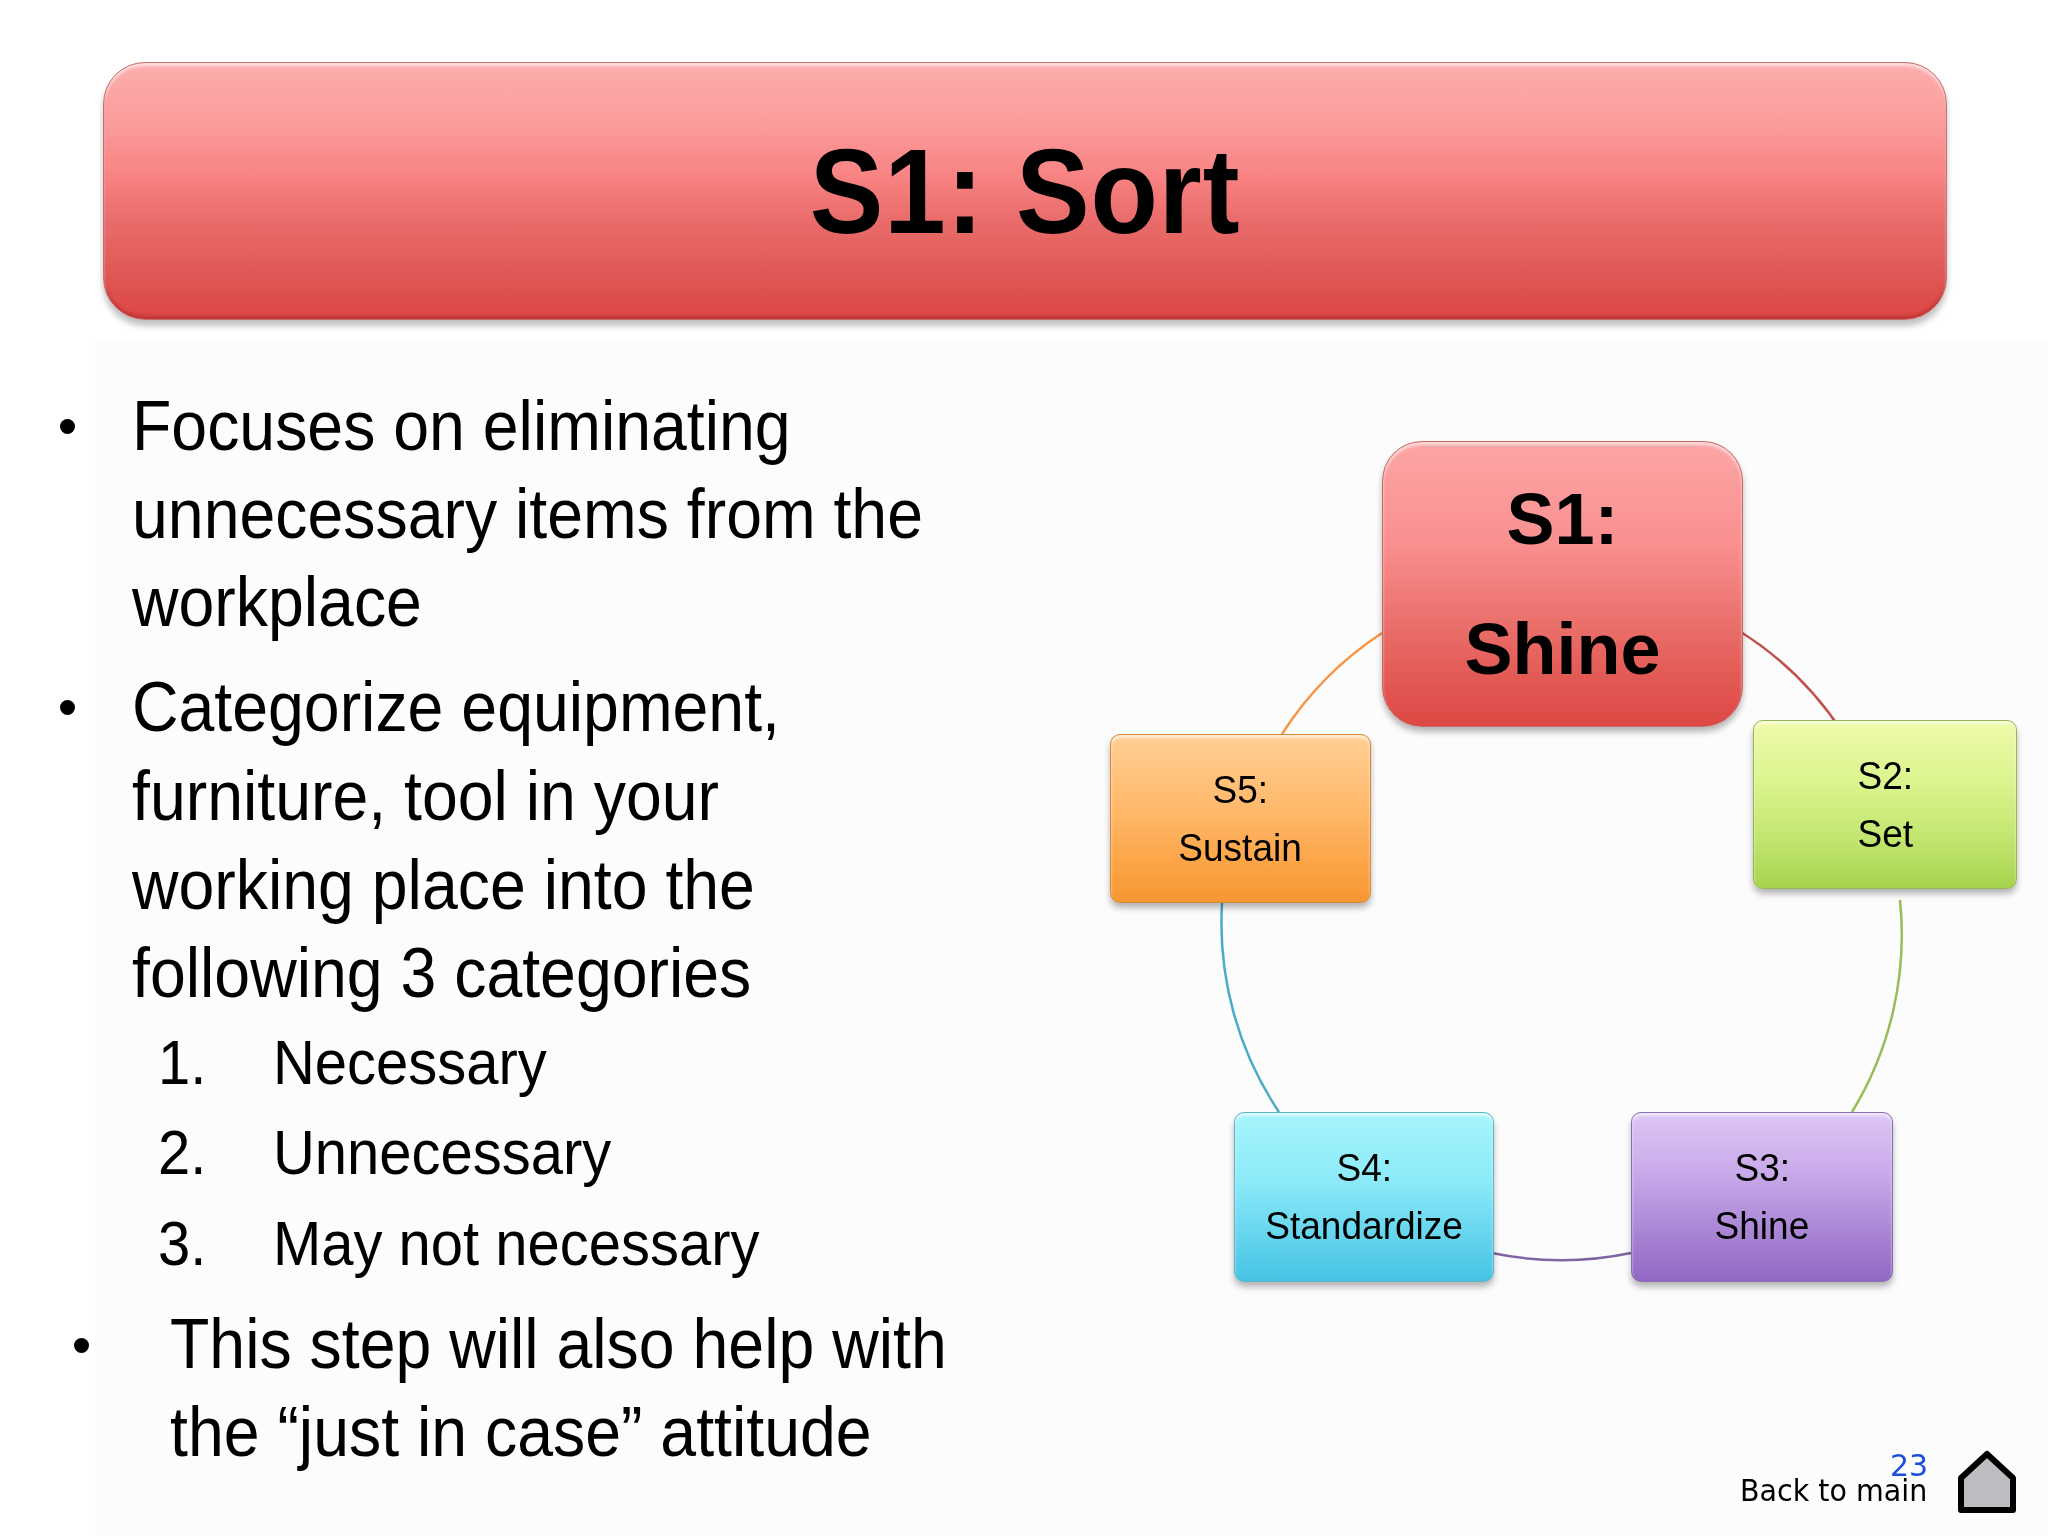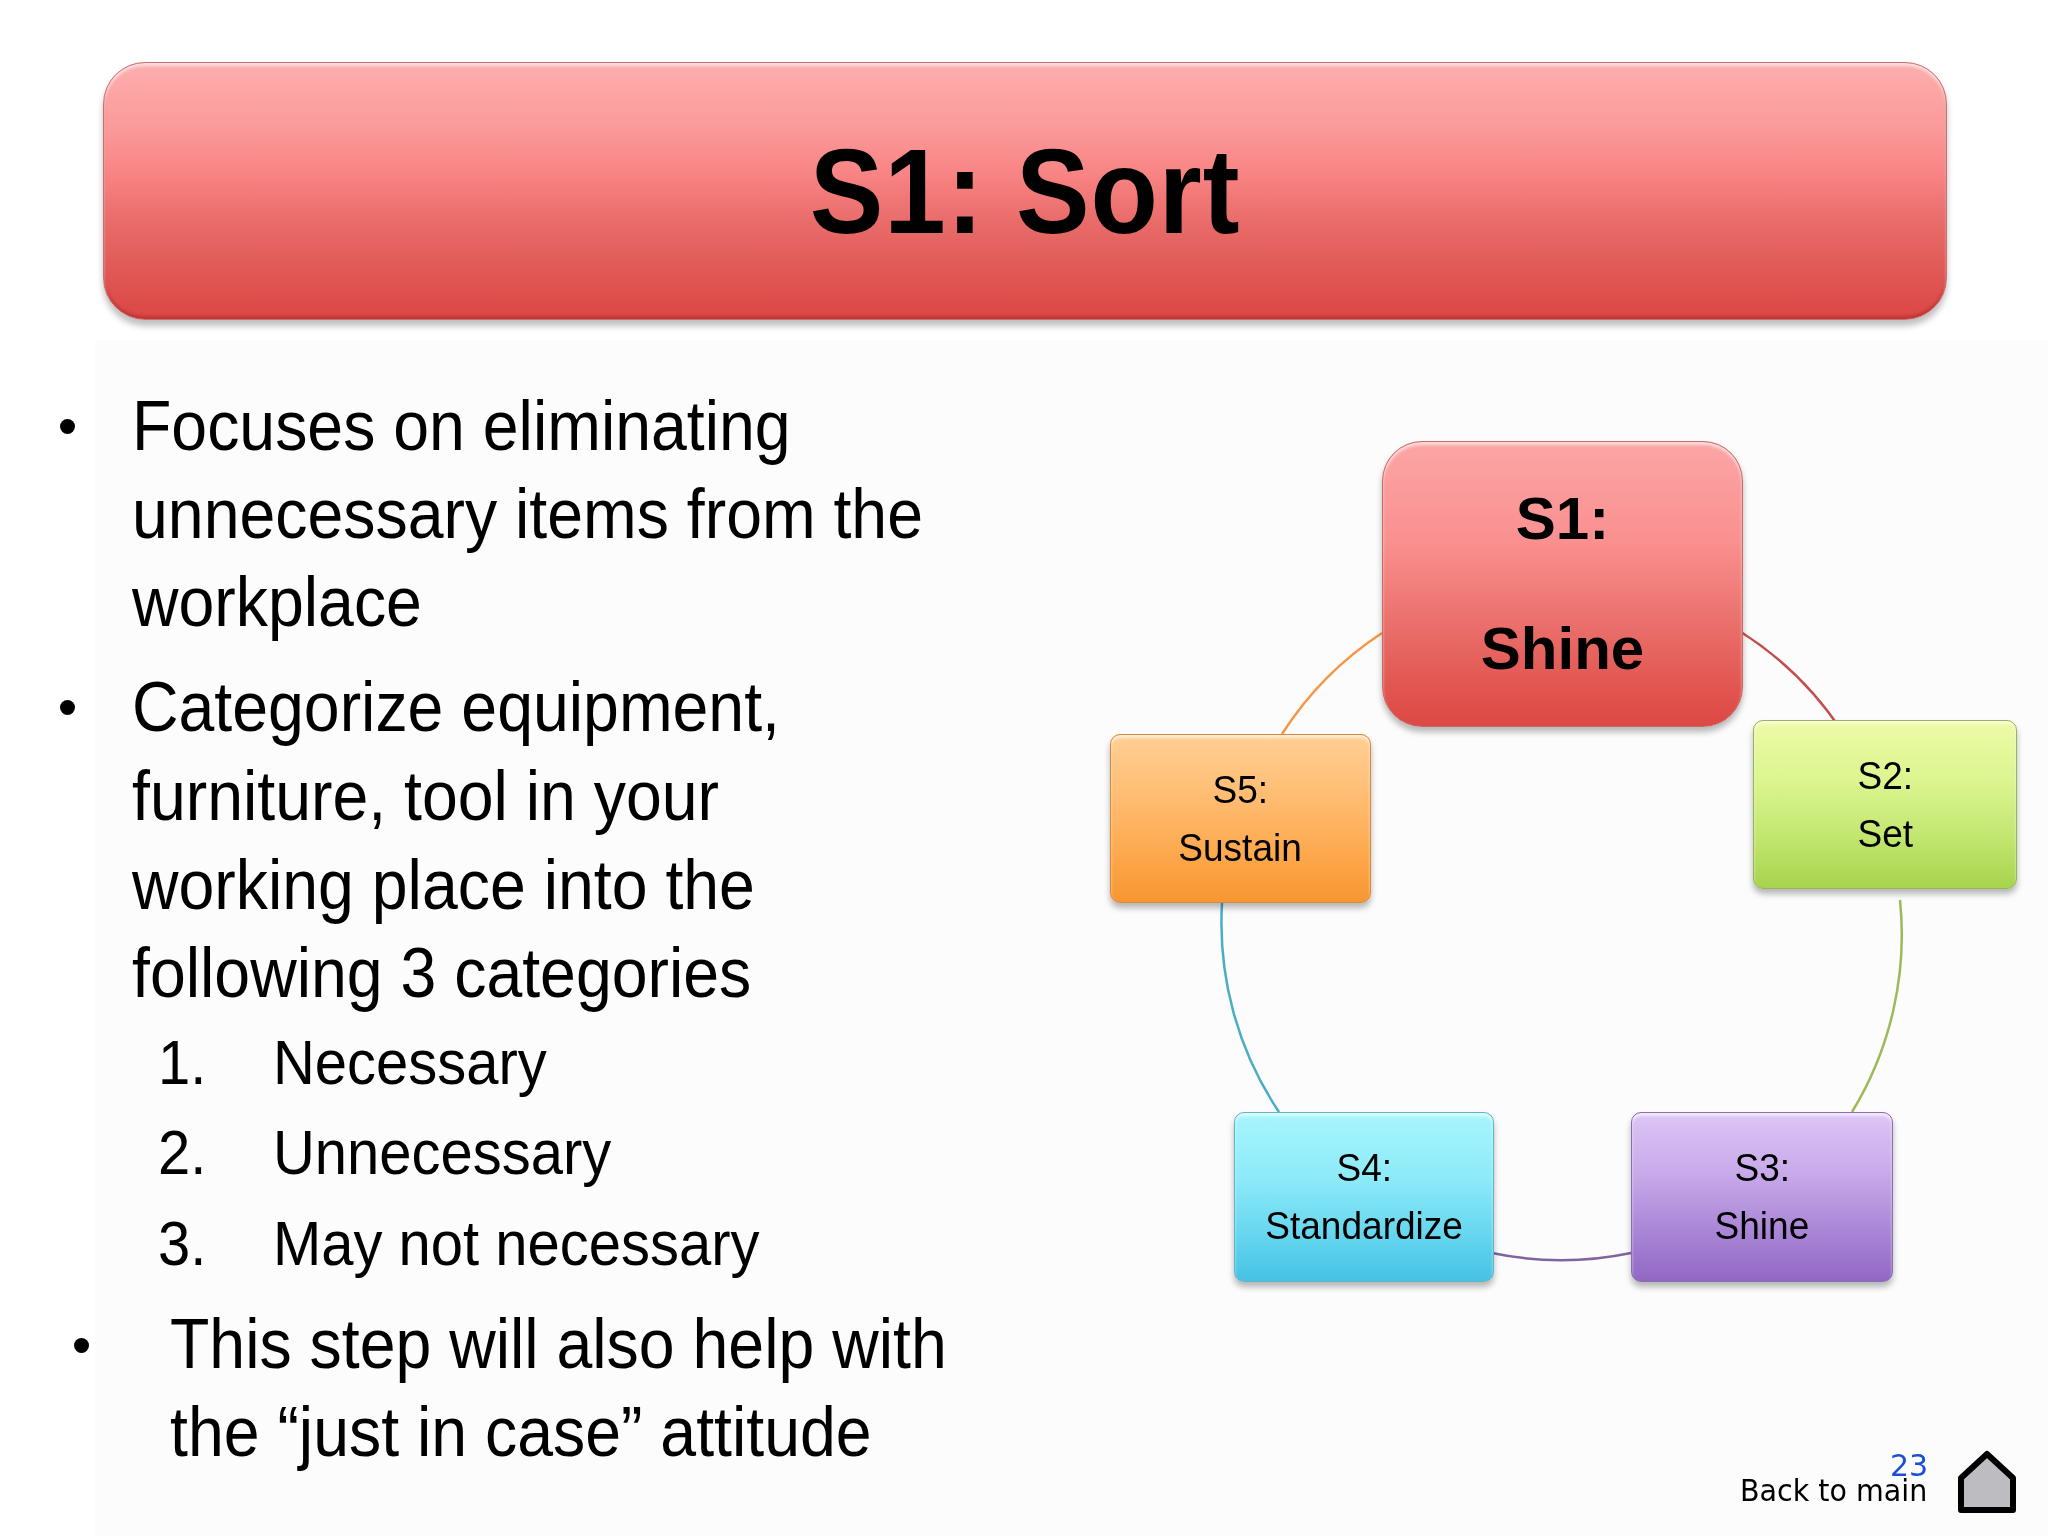--- a/index.html
+++ b/index.html
@@ -47,7 +47,7 @@
     background:linear-gradient(to bottom, #fca5a5 0%, #fa9090 35%, #ec7470 60%, #e25752 85%, #dd4844 100%);
     border:1px solid #c56a68;
   }
-  .box-s1 .l { font-size:60px; line-height:130px; font-weight:bold; transform:none; }
+  .box-s1 .l { font-size:72px; line-height:130px; font-weight:bold; transform:none; }
   .box-s5 {
     left:1110px; top:734px; width:259px; height:167px;
     background:linear-gradient(to bottom, #ffcf94 0%, #ffbb6f 40%, #fca649 75%, #f79632 100%);

